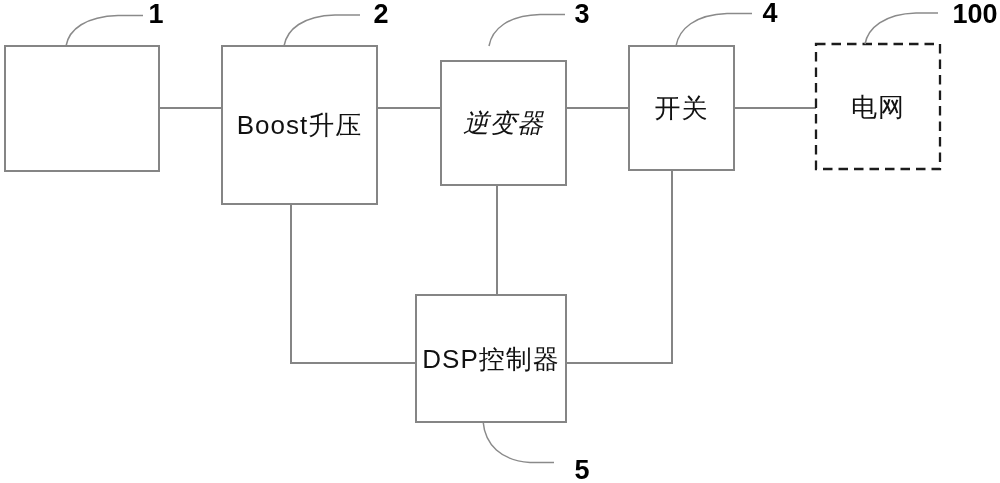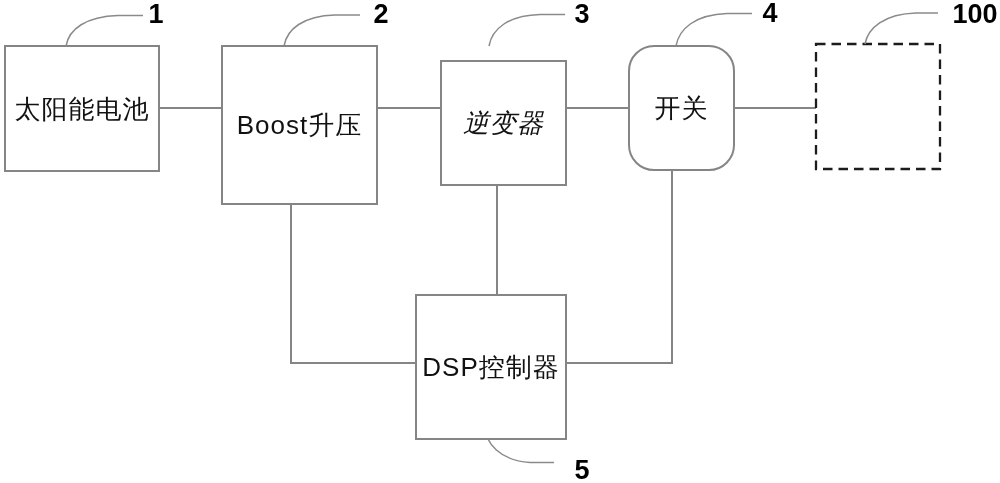--- a/index.html
+++ b/index.html
@@ -80,7 +80,6 @@
   </svg>
 
   <div class="block" style="left:4px; top:45px; width:156px; height:127px;">
-    <span>太阳能电池</span>
   </div>
 
   <div class="block" style="left:221px; top:45px; width:157px; height:160px;">

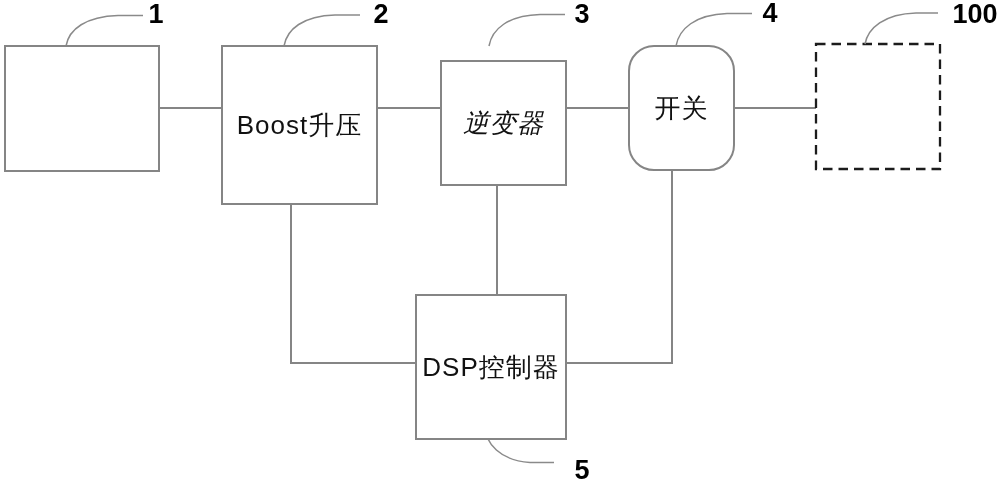--- a/index.html
+++ b/index.html
@@ -90,7 +90,7 @@
     <span>逆变器</span>
   </div>
 
-  <div class="block" style="left:628px; top:45px; width:107px; height:126px;border-radius:26px;">
+  <div class="block" style="left:628px; top:45px; width:107px; height:126px;">
     <span>开关</span>
   </div>
 

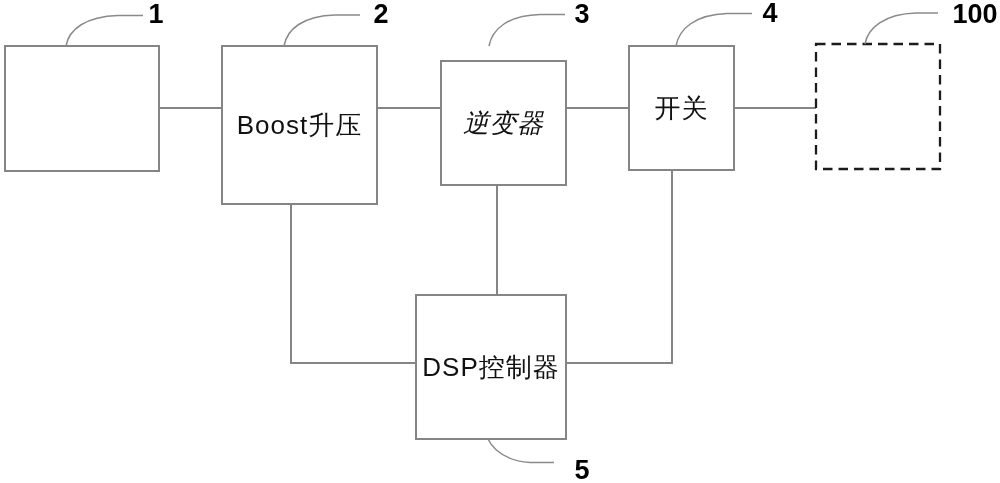--- a/index.html
+++ b/index.html
@@ -94,6 +94,9 @@
     <span>开关</span>
   </div>
 
+  <div class="block borderless" style="left:815px; top:43px; width:126px; height:127px;">
+    <span>电网</span>
+  </div>
 
   <div class="block" style="left:415px; top:294px; width:152px; height:146px;">
     <span>DSP控制器</span>

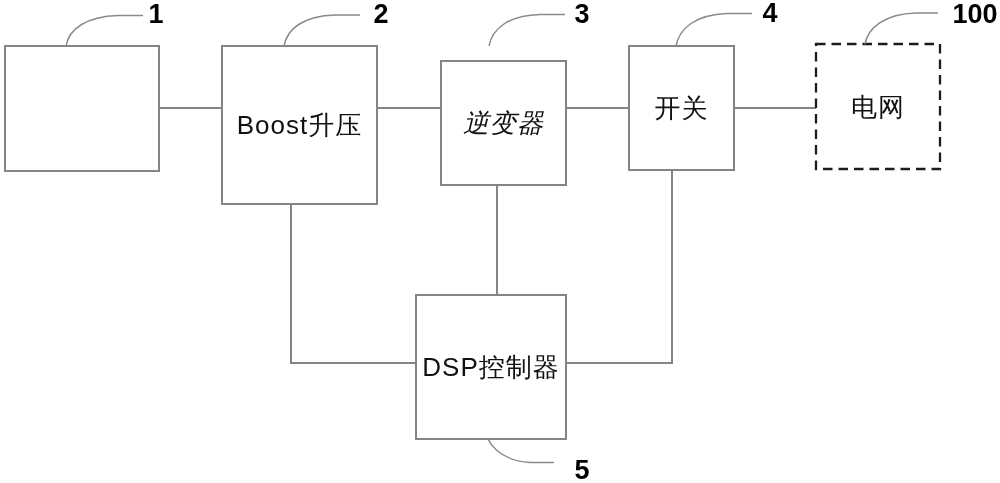--- a/index.html
+++ b/index.html
@@ -98,7 +98,7 @@
     <span>电网</span>
   </div>
 
-  <div class="block" style="left:415px; top:294px; width:152px; height:146px;">
+  <div class="block" style="left:415px; top:294px; width:152px; height:129px;">
     <span>DSP控制器</span>
   </div>
 

